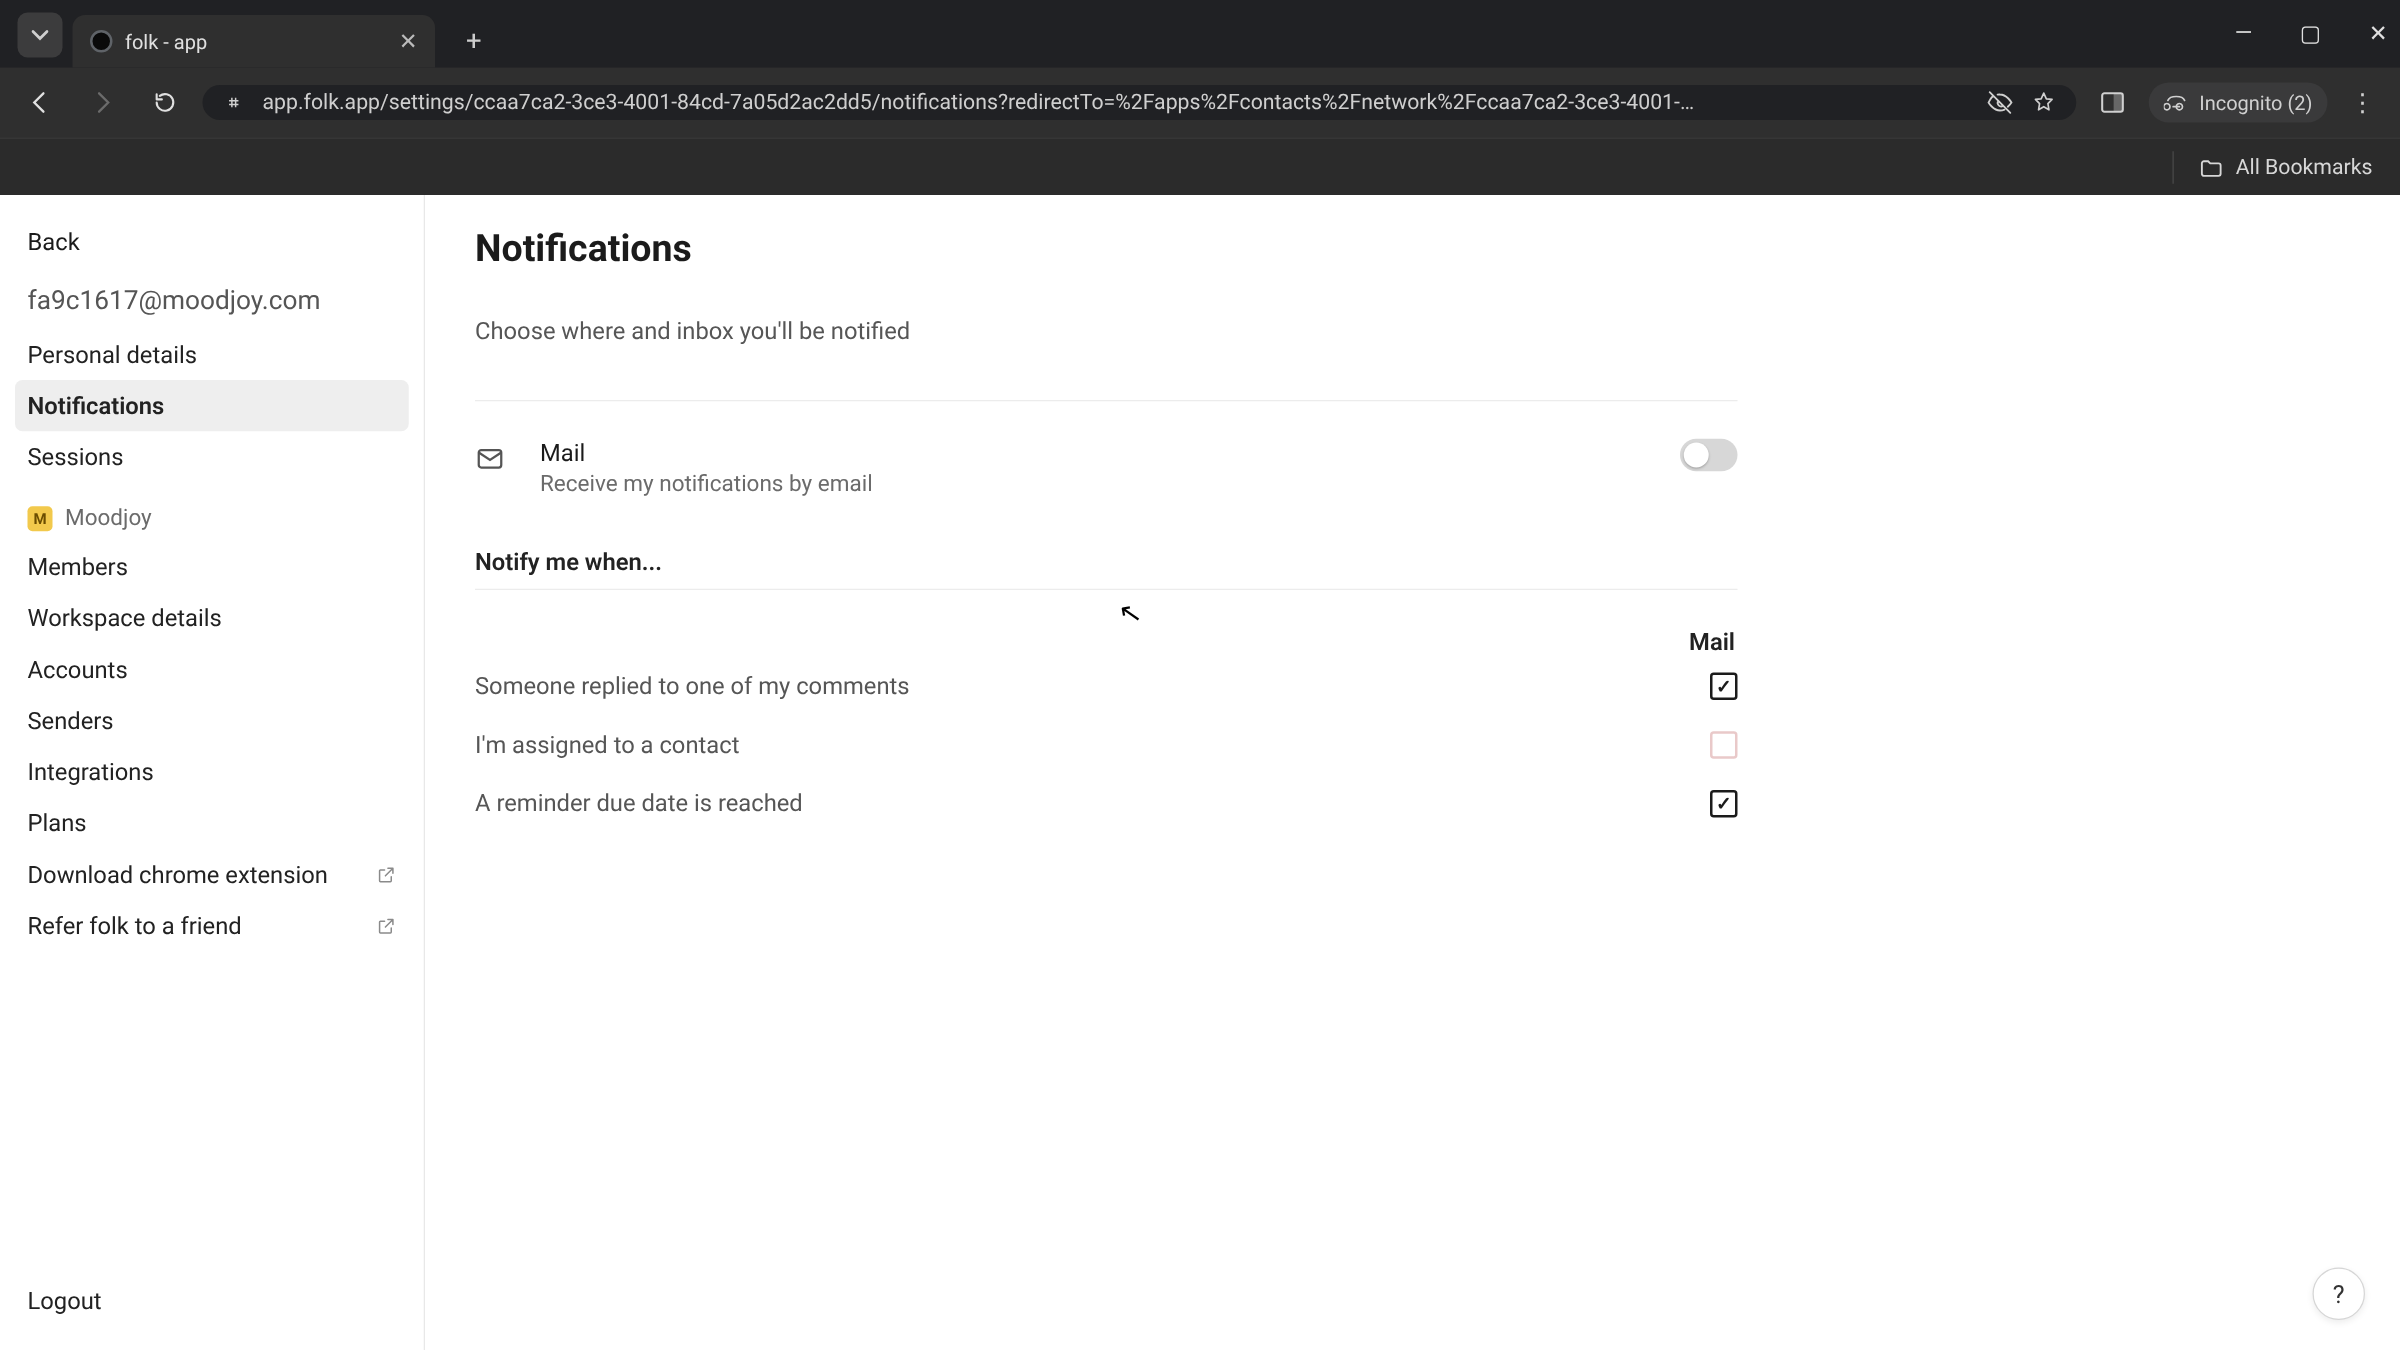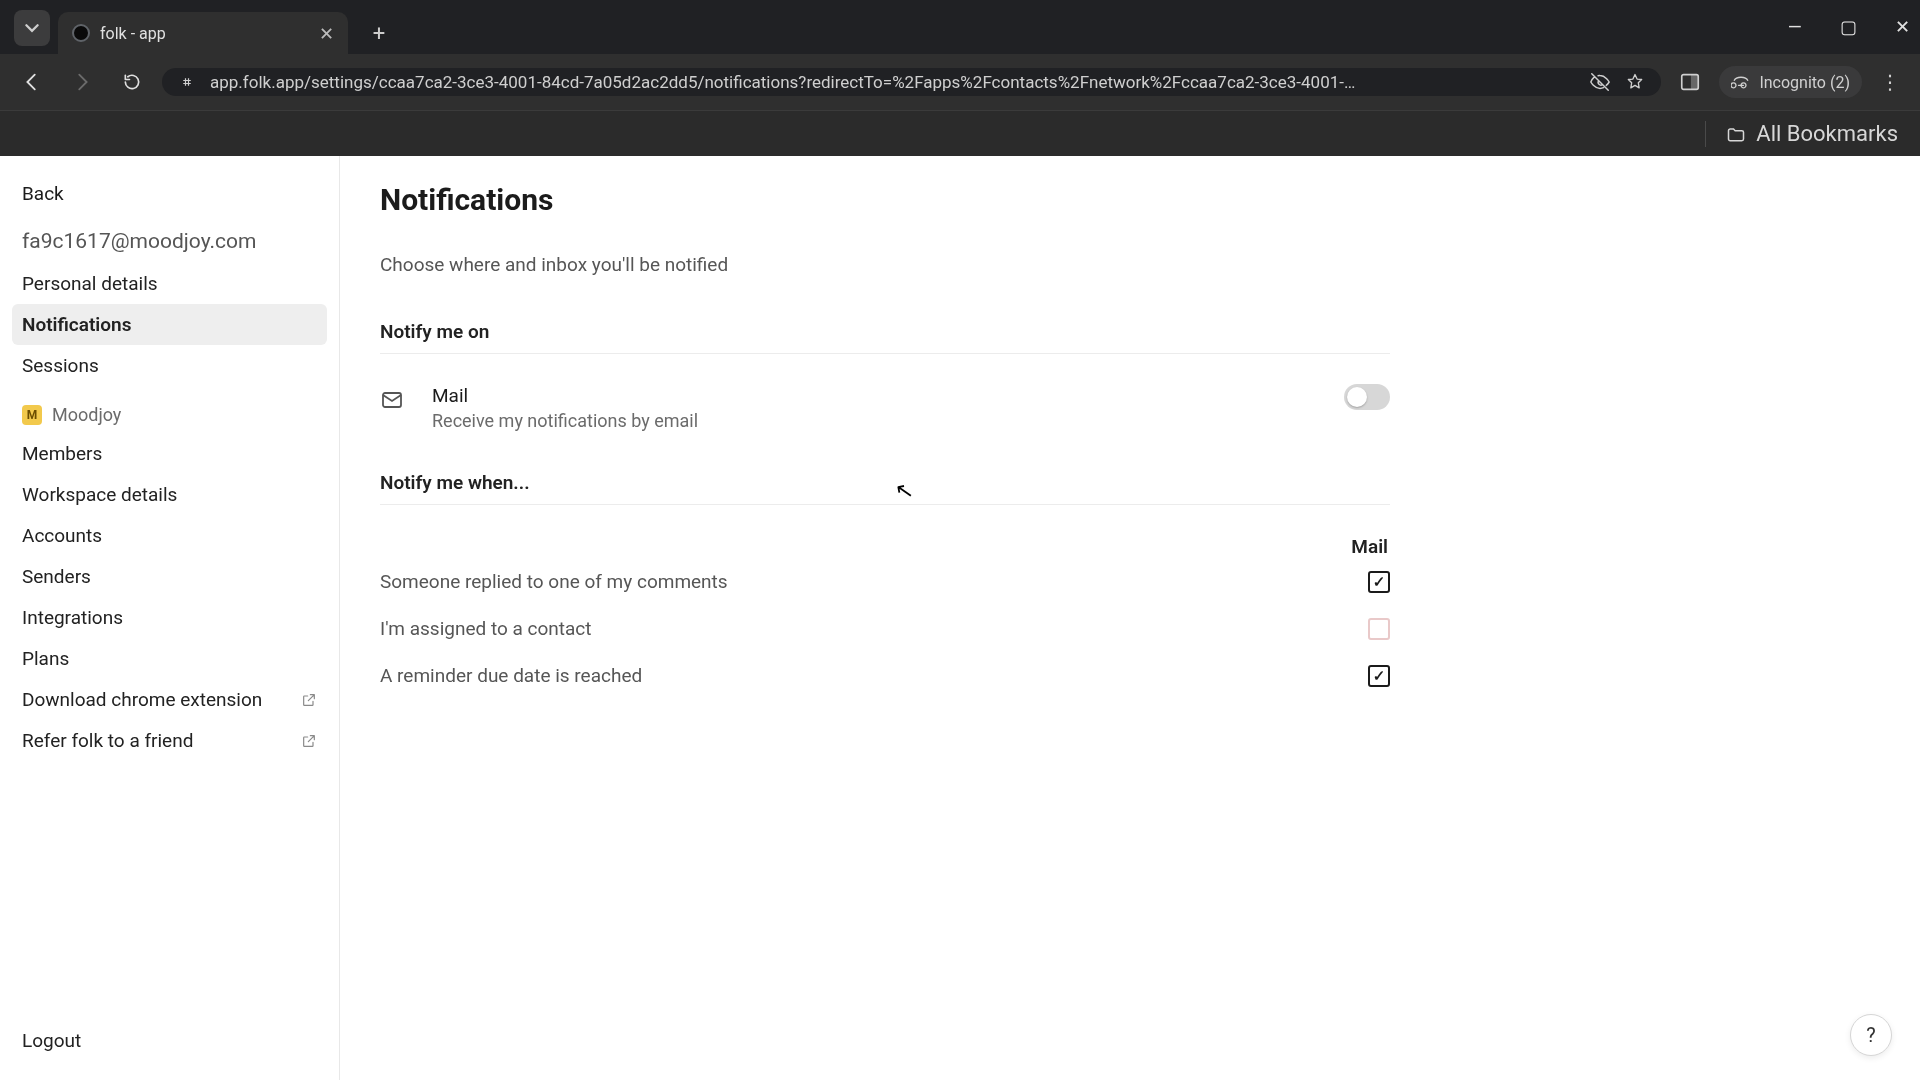--- a/index.html
+++ b/index.html
@@ -26,7 +26,7 @@
   .kebab { font-size:20px; letter-spacing:0; }
 
   .bookmarks-bar { height:46px; background:#2b2b2b; display:flex; align-items:center; justify-content:flex-end; padding:0 22px; border-top:1px solid #3b3b3b;}
-  .bookmarks-bar .item { display:flex; align-items:center; gap:10px; color:#d7d7d7; font-size:22px;}
+  .bookmarks-bar .item { display:flex; align-items:center; gap:10px; color:#d7d7d7; font-size:17px;}
   .bookmarks-bar .sep { width:1px; height:26px; background:#4a4a4a; margin:0 20px;}
 
   

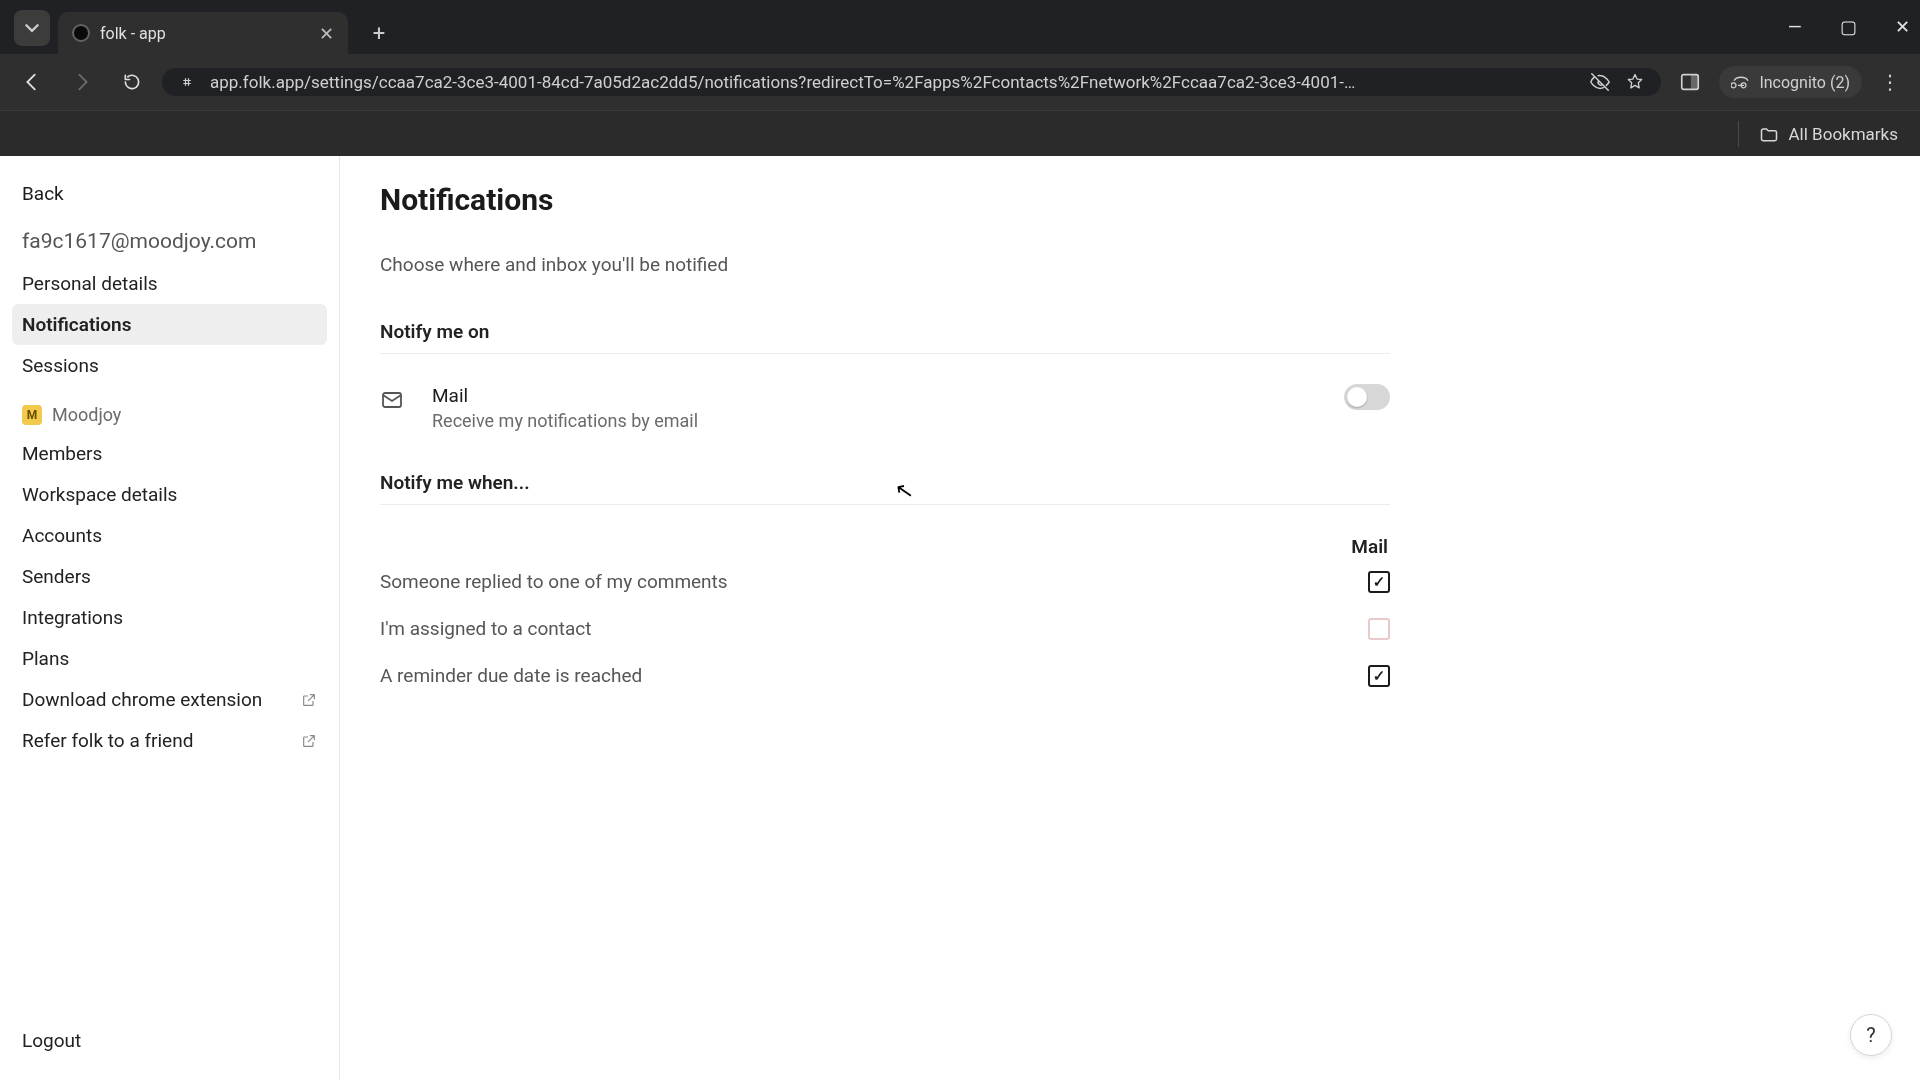--- a/index.html
+++ b/index.html
@@ -211,7 +211,6 @@
     <div class="page-title">Notifications</div>
     <div class="subtitle">Choose where and inbox you'll be notified</div>
 
-    <div class="section-label">Notify me on</div>
     <hr class="sec-rule">
     <div id="channels">
         <div class="channel-row">

